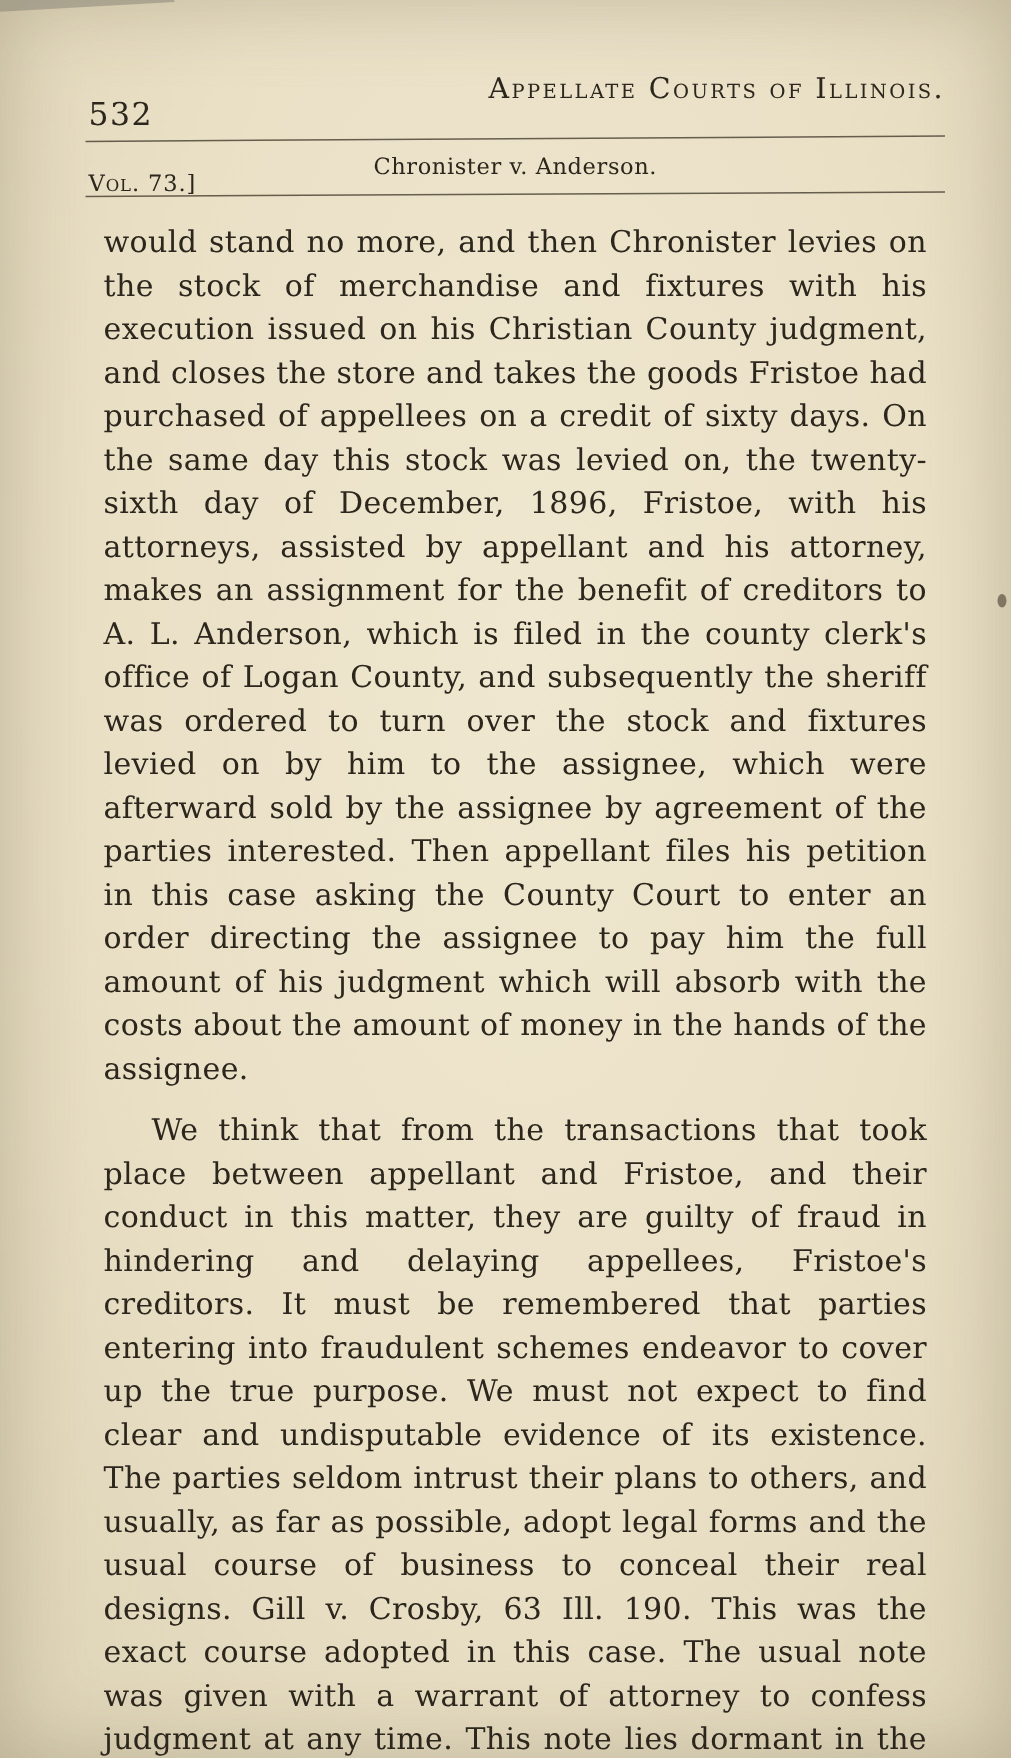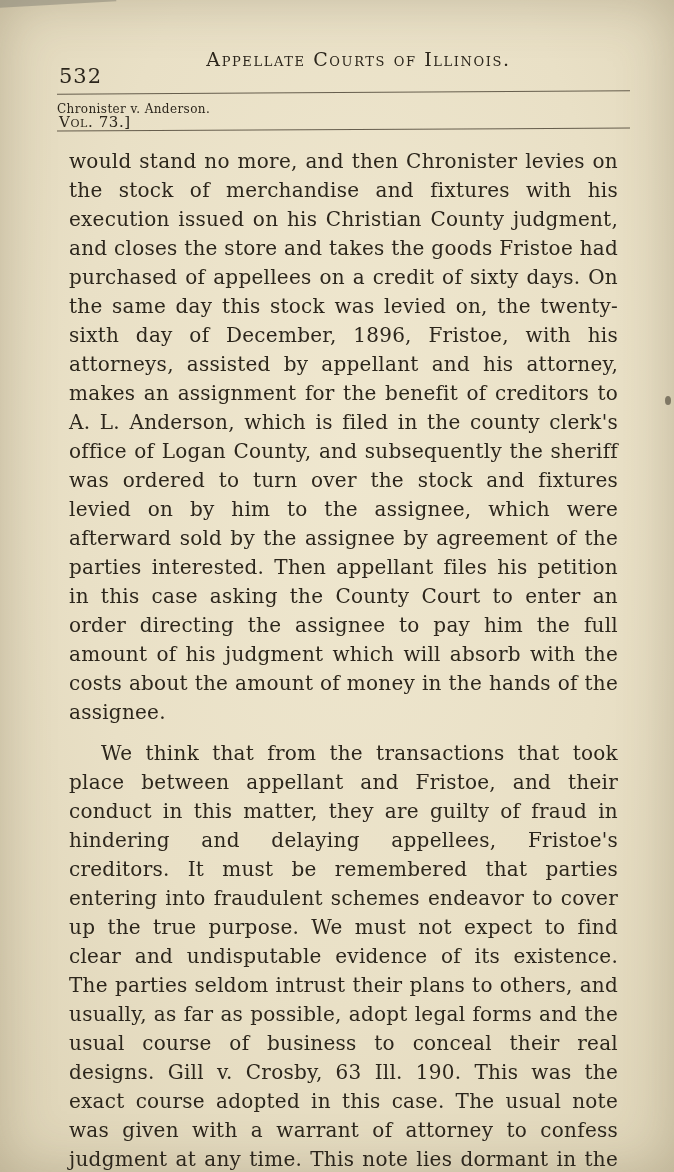--- a/index.html
+++ b/index.html
@@ -59,7 +59,7 @@
     letter-spacing: 1px;
   }
   .running-title {
-    text-align: center;
+    text-align: right;
     font-size: 19px;
     font-variant: small-caps;
     letter-spacing: 1.6px;

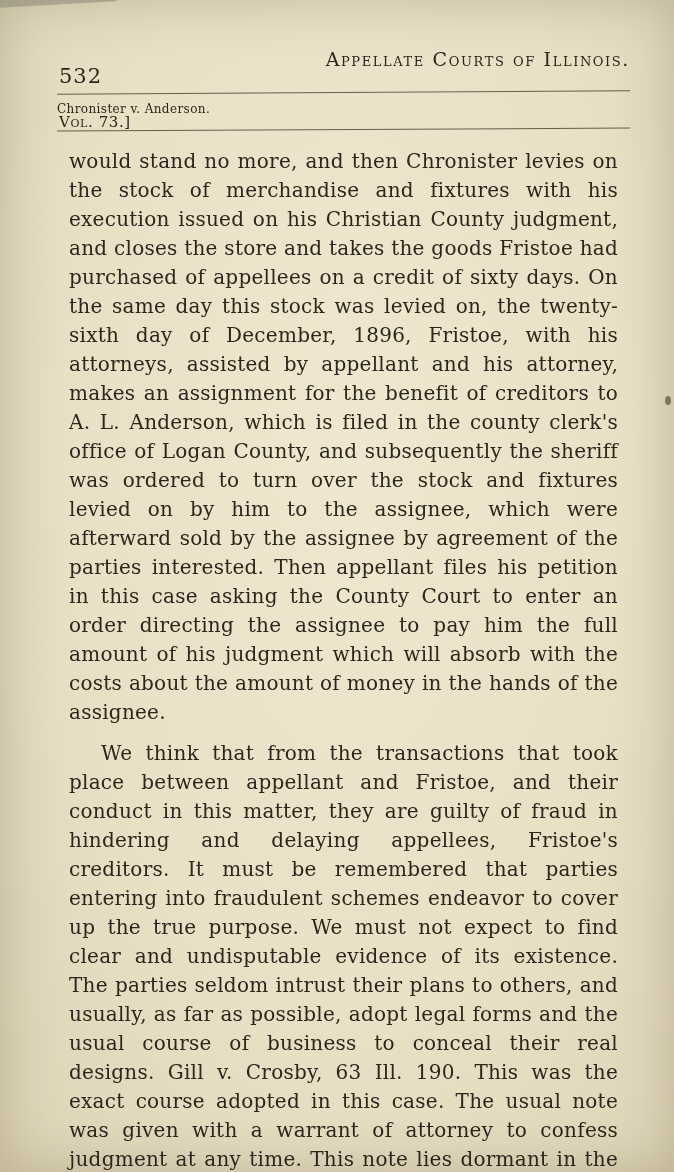--- a/index.html
+++ b/index.html
@@ -92,7 +92,8 @@
     letter-spacing: 0.6px;
   }
   .case-name {
-    font-size: 12px;
+    text-align: center;
+    font-size: 15px;
     letter-spacing: 0.4px;
   }
   .body-text {

